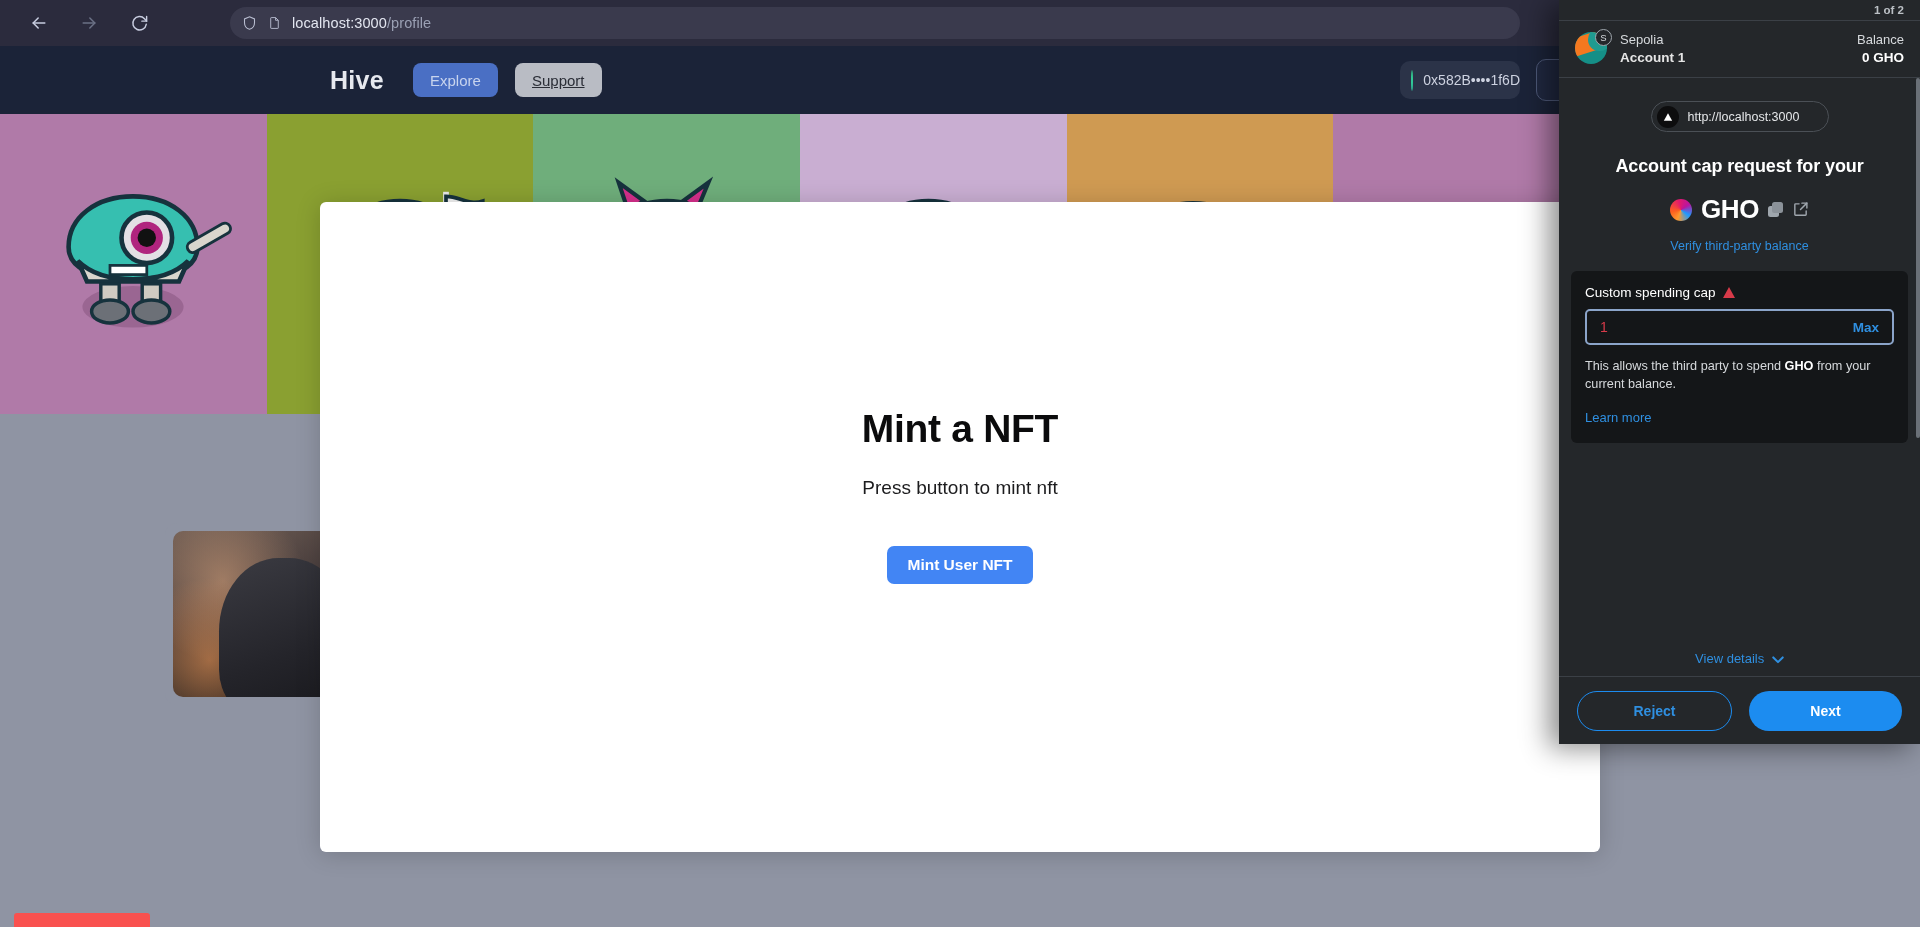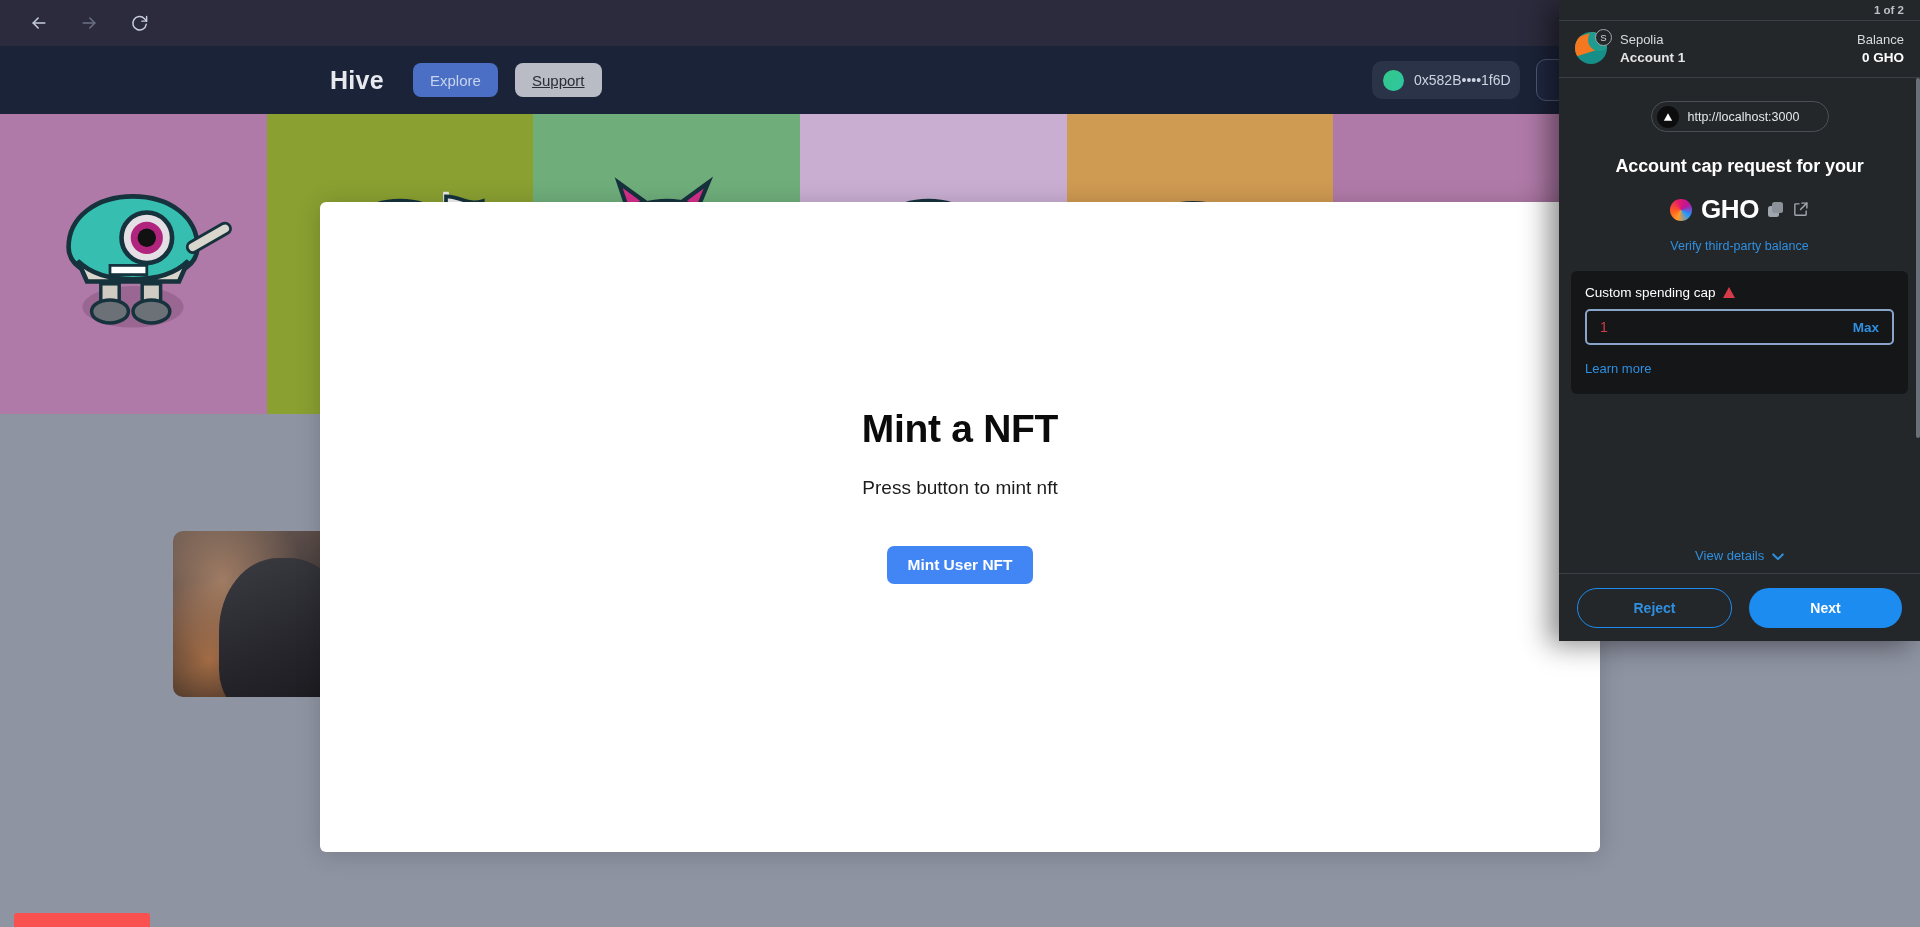--- a/index.html
+++ b/index.html
@@ -178,7 +178,7 @@
   
   .mm-popup {
     position: absolute; top: 0; right: 0;
-    width: 361px; height: 641px;
+    width: 361px; height: 744px;
     background: #24272a;
     box-shadow: -10px 4px 26px rgba(0,0,0,.45);
     z-index: 50;

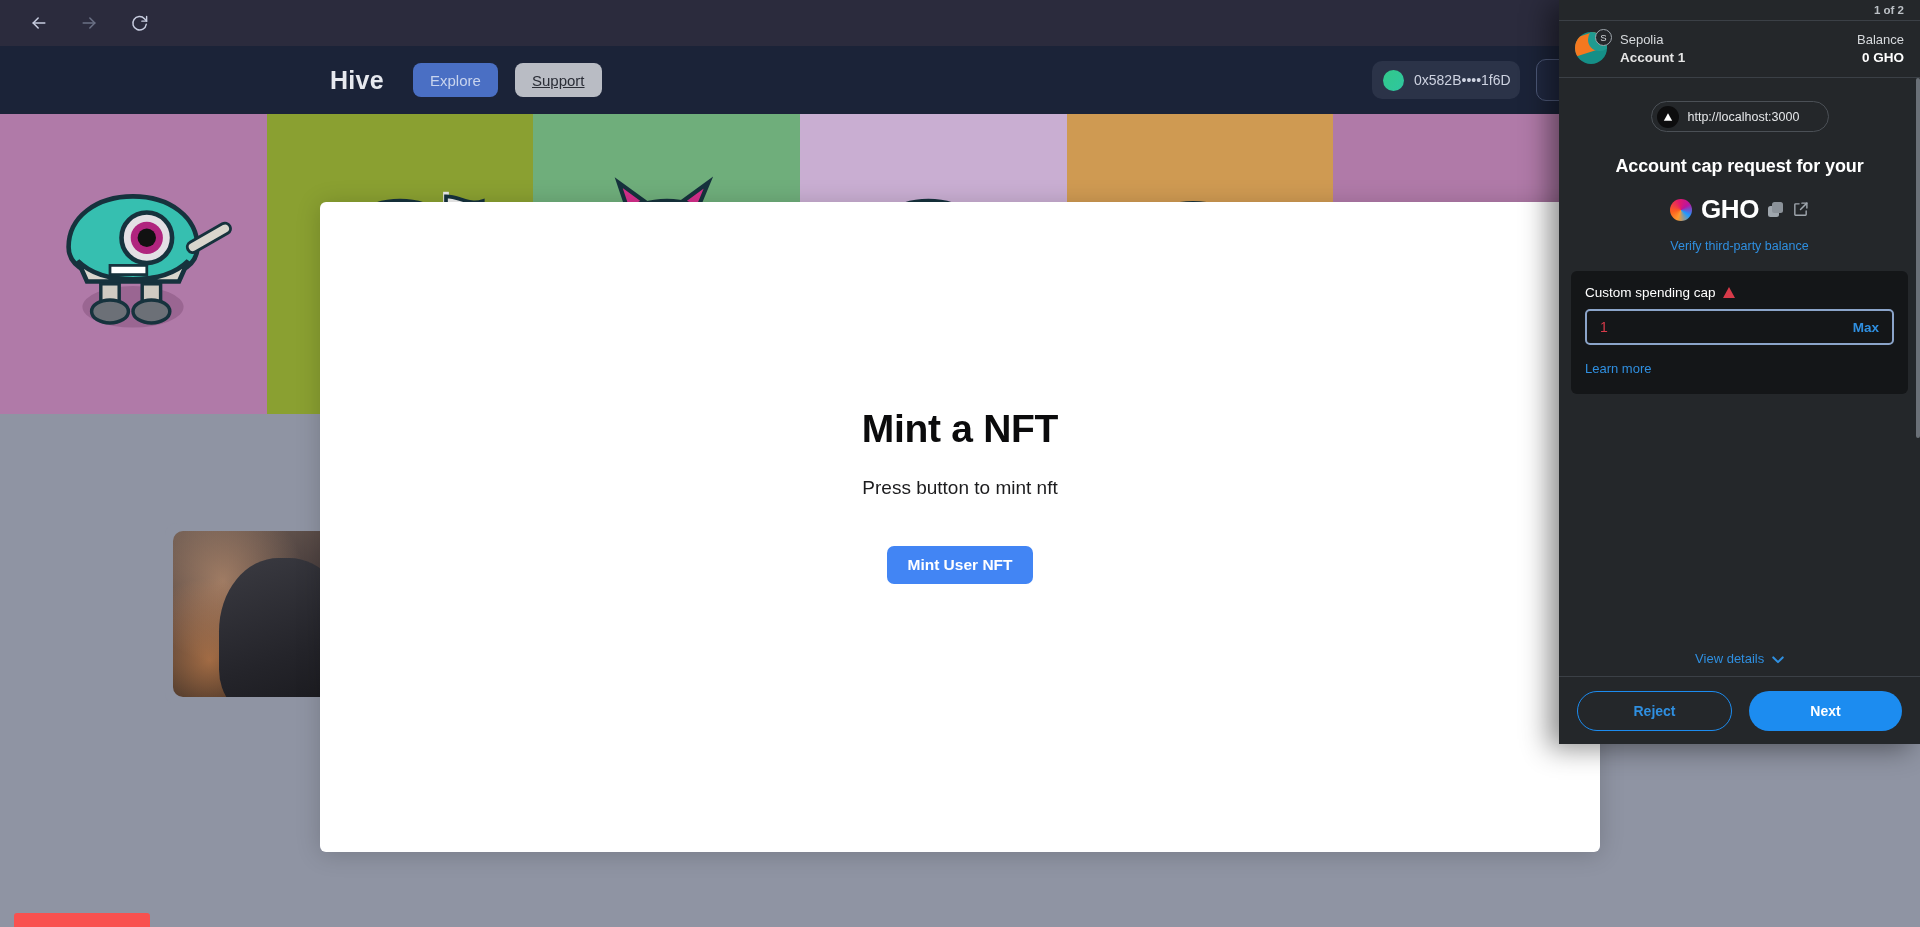--- a/index.html
+++ b/index.html
@@ -379,6 +379,20 @@
           <path d="M20.5 13a8.5 8.5 0 1 1-2.2-7.1L21 9"></path>
         </svg>
     </div>
+  </div>
+  <div class="omnibox">
+    <span class="omni-icon">
+      <svg width="15" height="16" viewBox="0 0 24 24" fill="none" stroke="currentColor" stroke-width="1.7">
+          <path d="M12 2l8 3.5v6c0 5-3.4 9.2-8 10.5-4.6-1.3-8-5.5-8-10.5v-6z"></path>
+        </svg>
+    </span>
+    <span class="omni-icon">
+      <svg width="13" height="16" viewBox="0 0 24 24" fill="none" stroke="currentColor" stroke-width="1.7" stroke-linejoin="round">
+          <path d="M14 2H6a1 1 0 0 0-1 1v18a1 1 0 0 0 1 1h12a1 1 0 0 0 1-1V7z"></path>
+          <polyline points="14 2 14 7 19 7"></polyline>
+        </svg>
+    </span>
+    <span class="omni-url"><b>localhost:3000</b><span>/profile</span></span>
   </div>
 </div>
 

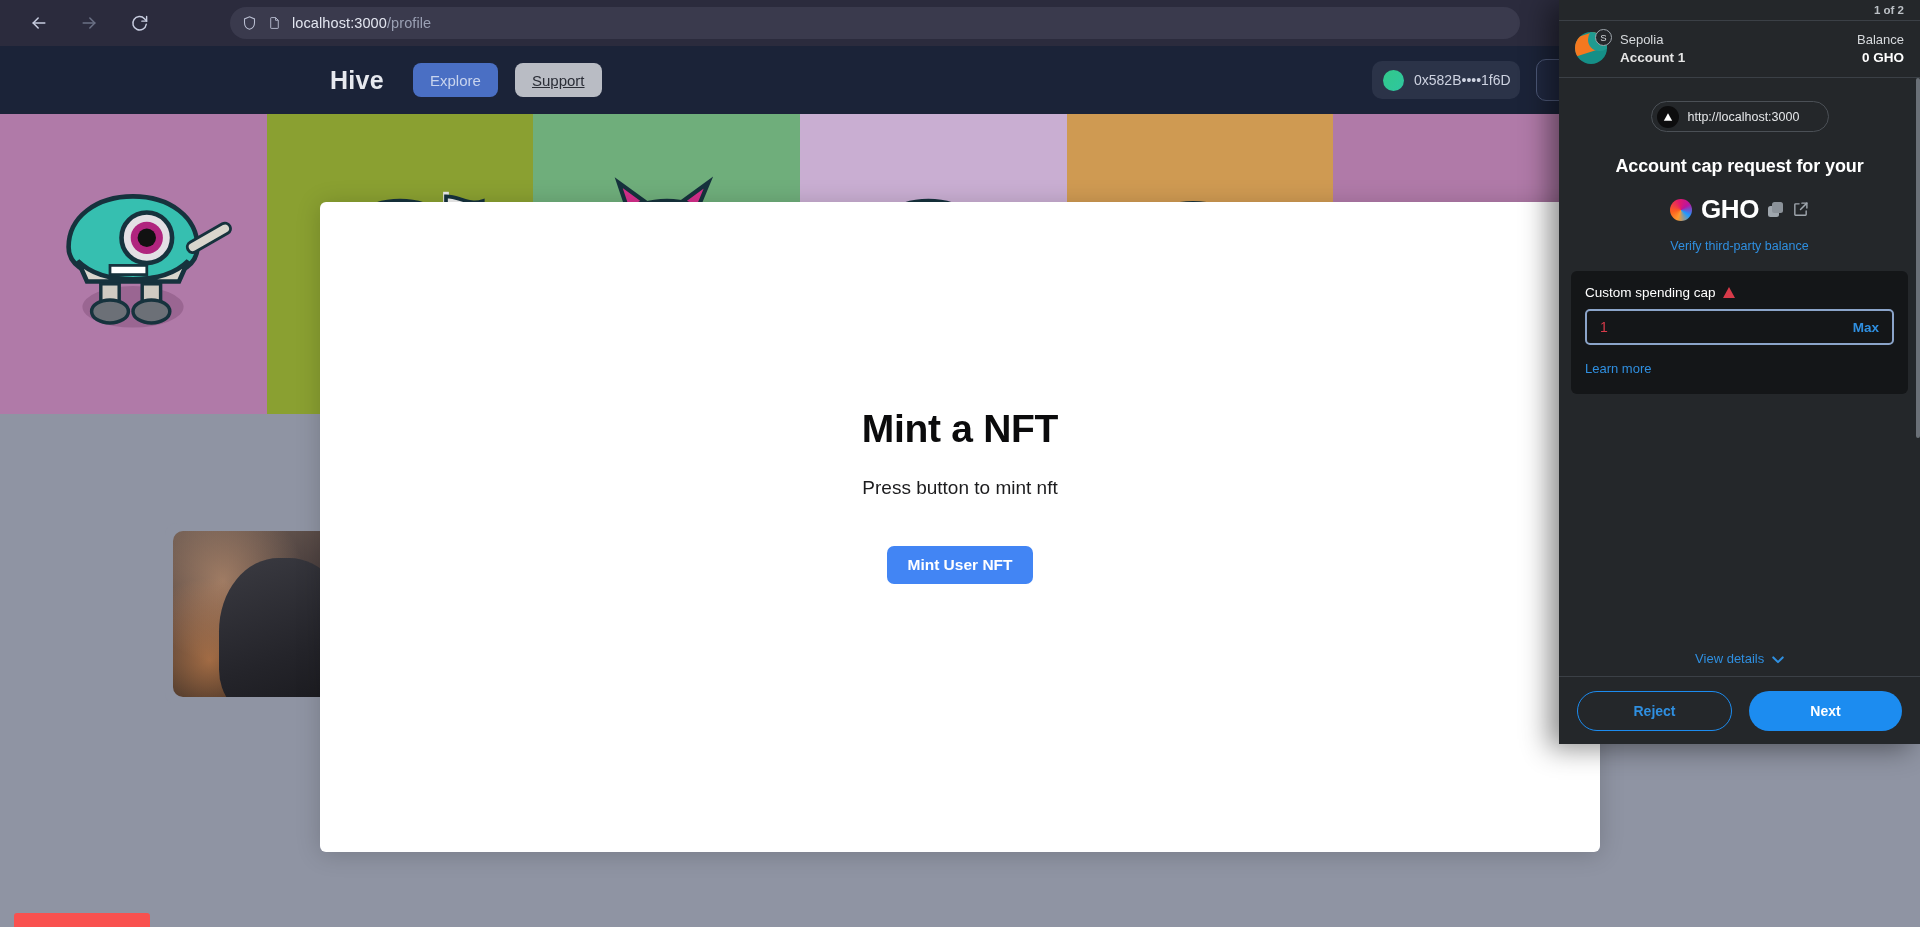--- a/index.html
+++ b/index.html
@@ -77,7 +77,7 @@
 
   .wallet-pill {
     position: absolute; right: 400px;
-    height: 38px; width: 148px;
+    height: 38px; width: 120px;
     background: #2b3348;
     border-radius: 10px;
     display: flex; align-items: center;

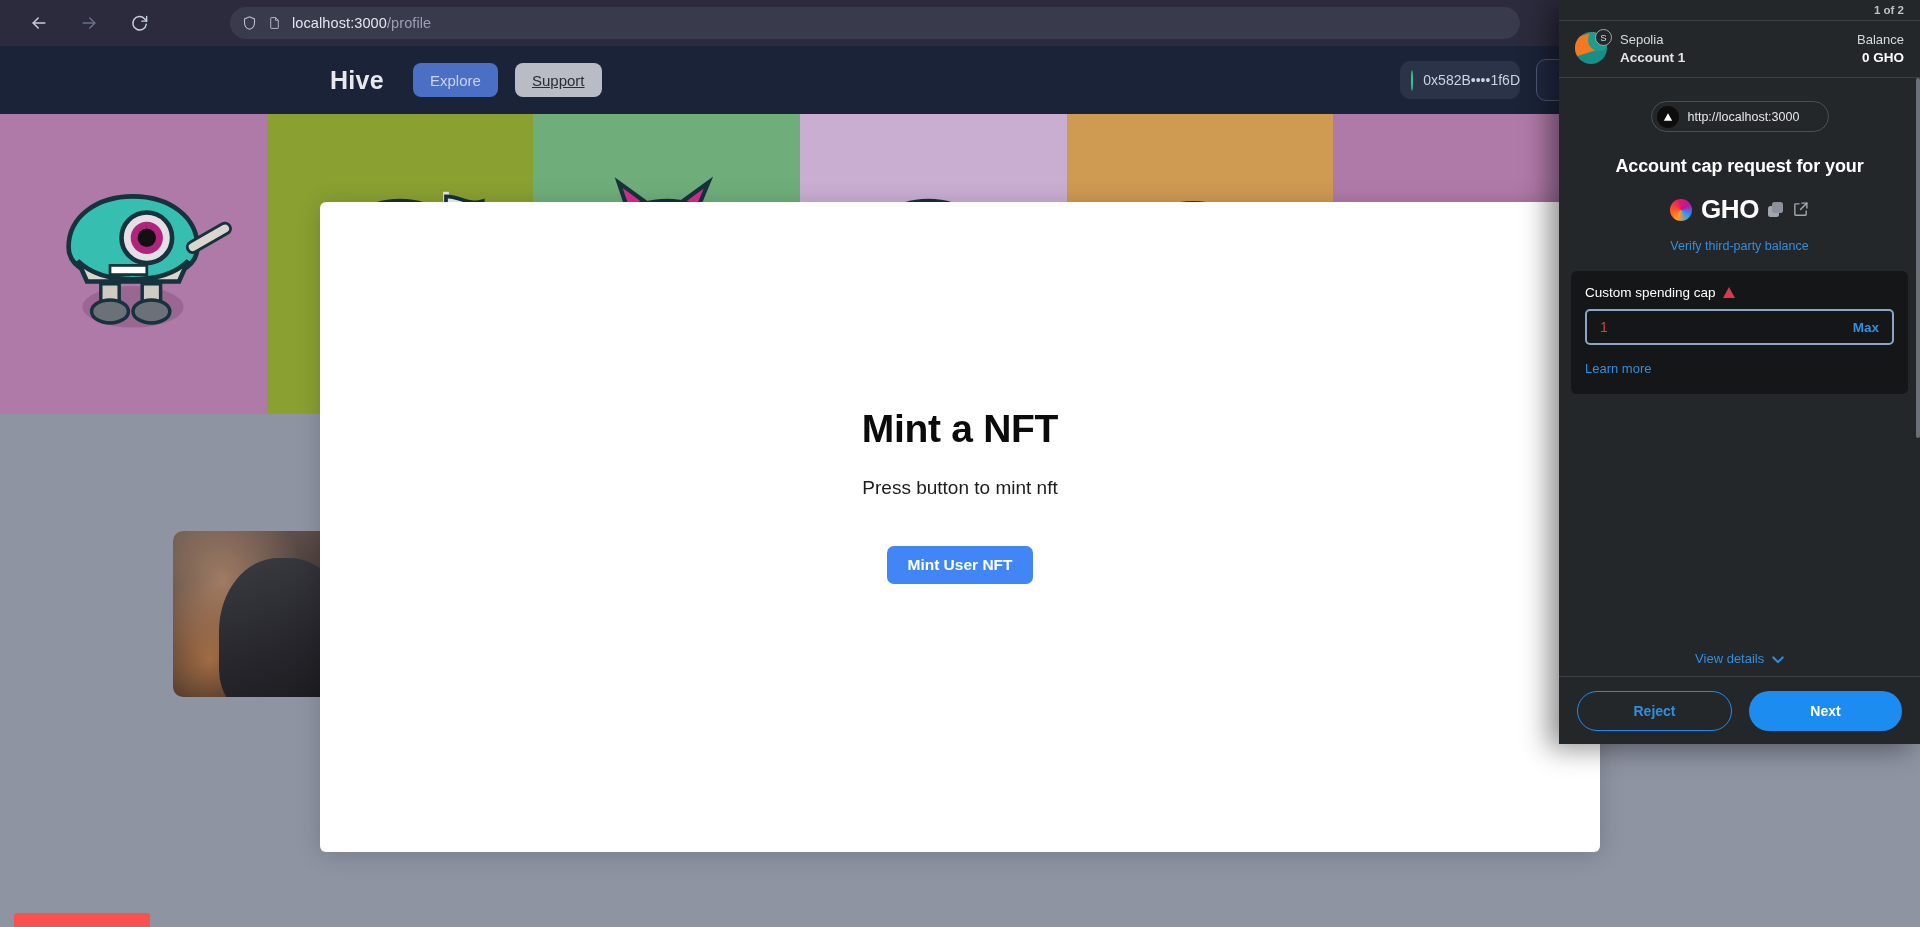--- a/index.html
+++ b/index.html
@@ -552,6 +552,9 @@
         <input class="cap-input" type="text" value="1" style="">
         <span class="cap-max">Max</span>
       </div>
+      <div class="cap-desc">
+        <span>This allows the third party to spend </span><b>GHO</b><span> from your current balance.</span>
+      </div>
       <div class="cap-learn">Learn more</div>
     </div>
 

